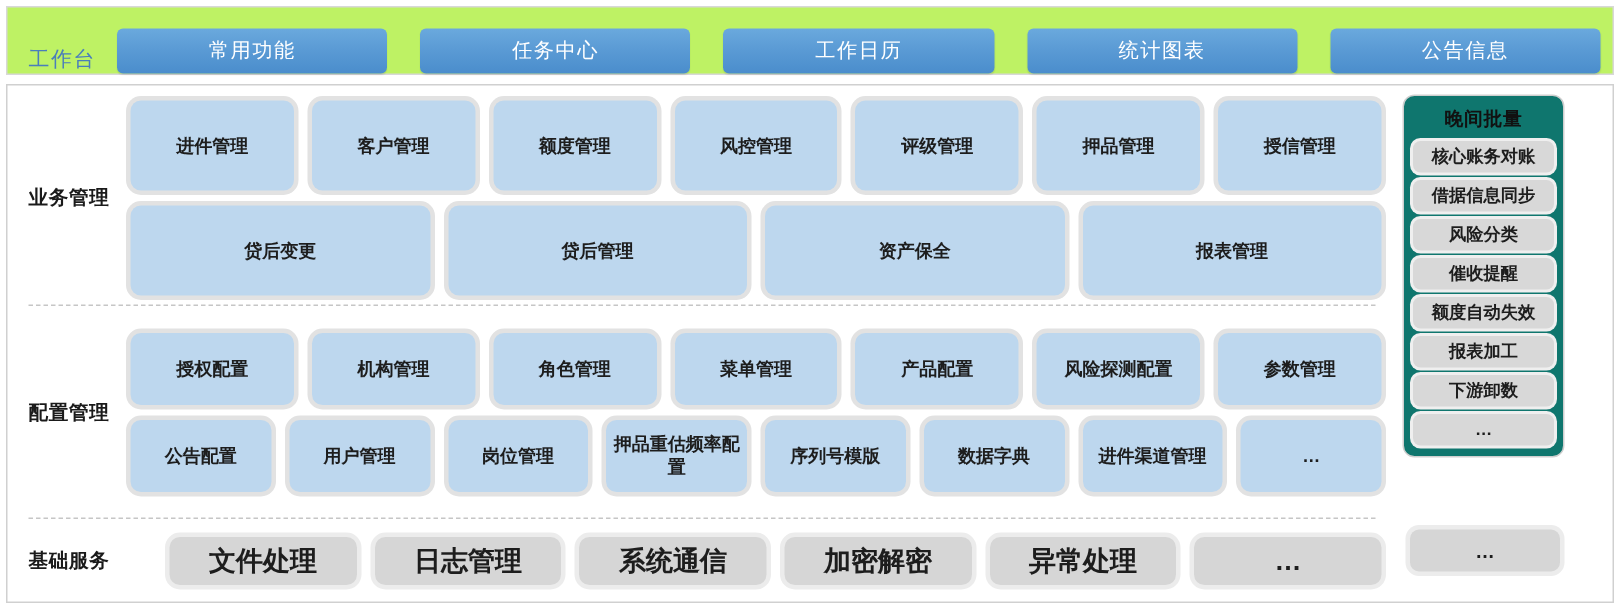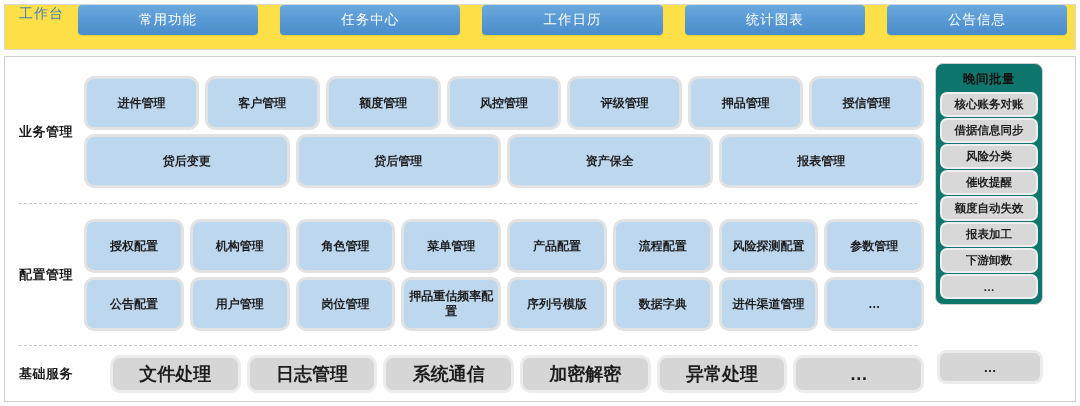--- a/index.html
+++ b/index.html
@@ -29,11 +29,11 @@
     top: 4px;
     width: 1072px;
     height: 46px;
-    background: #fde047;
+    background: #bef264;
     border: 1px solid #d8d8d8;
     box-sizing: border-box;
     display: flex;
-    align-items: flex-start;
+    align-items: flex-end;
     padding: 0 8px 0 14px;
   }
   .workbench-label {

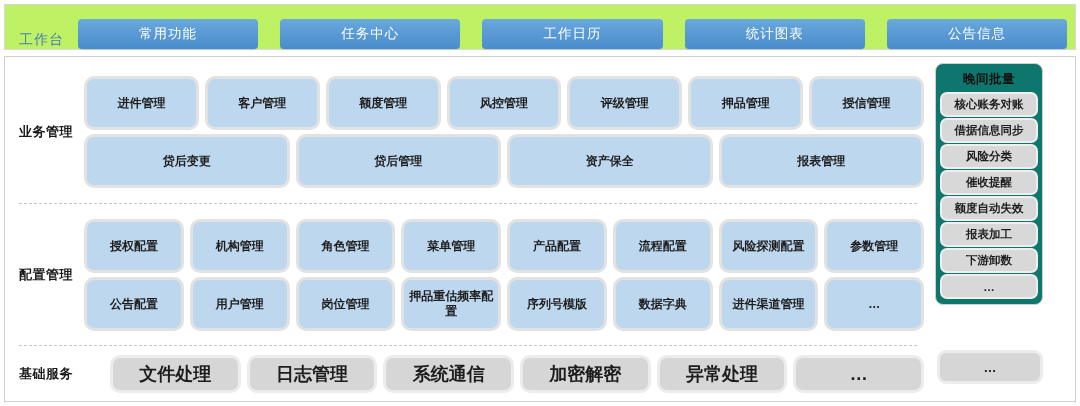--- a/index.html
+++ b/index.html
@@ -134,7 +134,7 @@
 
   
   .sec-business { position: absolute; left: 0; top: 6px; width: 926px; height: 138px; }
-  .sec-business .tile { height: 48px; }
+  .sec-business .tile { height: 60px; }
 
   
   .divider {

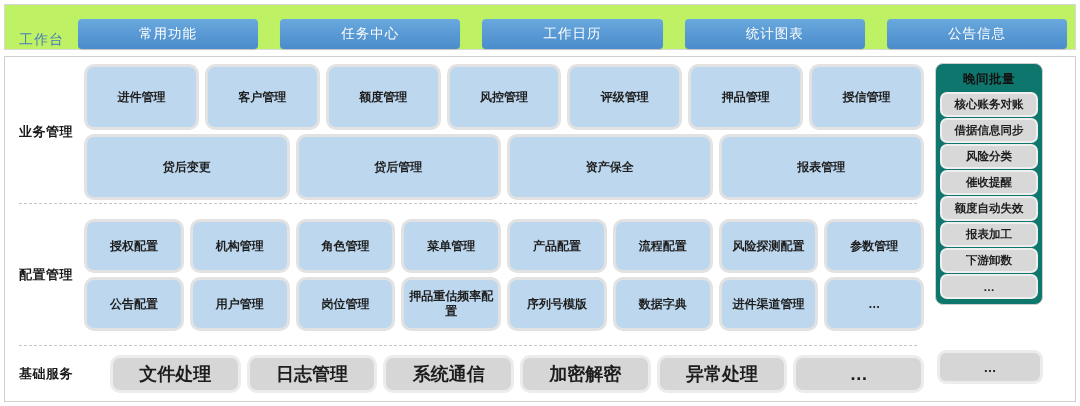--- a/index.html
+++ b/index.html
@@ -261,7 +261,6 @@
           <div class="tile blue">角色管理</div>
           <div class="tile blue">菜单管理</div>
           <div class="tile blue">产品配置</div>
-          <div class="tile blue">流程配置</div>
           <div class="tile blue">风险探测配置</div>
           <div class="tile blue">参数管理</div>
         </div>

